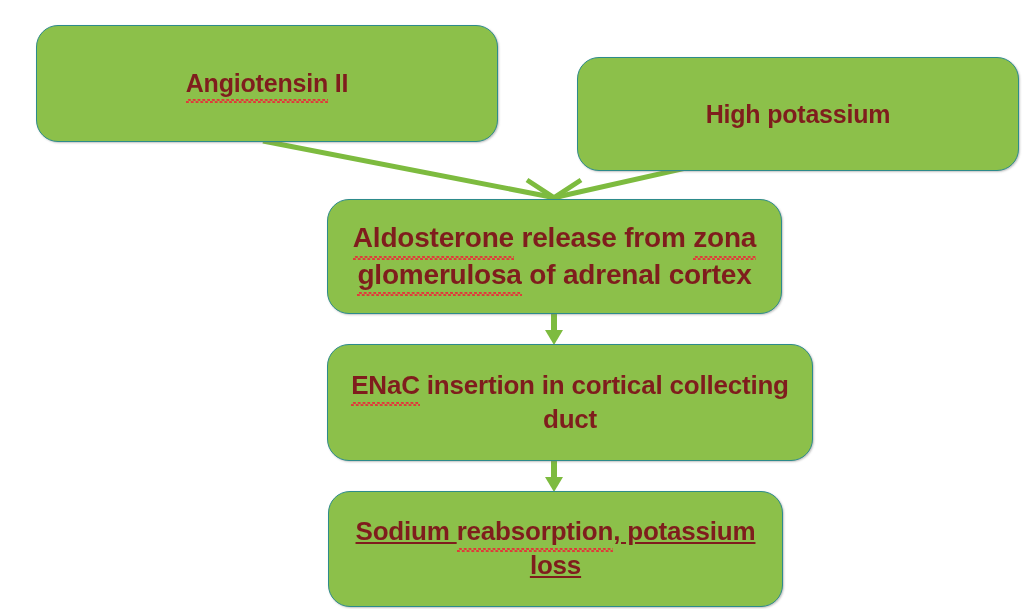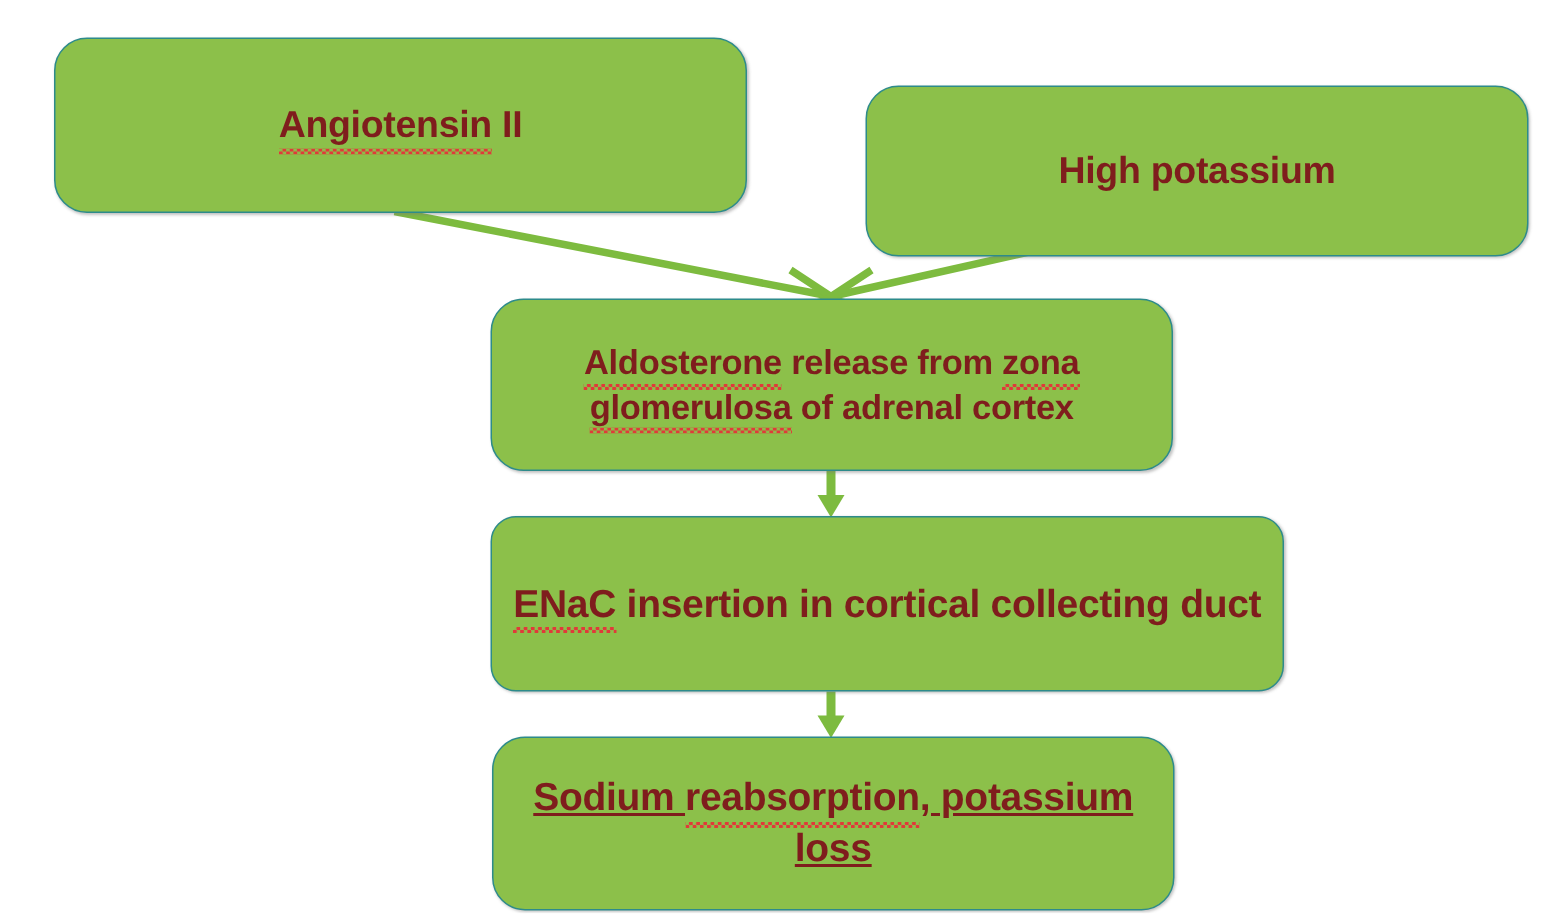--- a/index.html
+++ b/index.html
@@ -71,7 +71,7 @@
 
   #node-angiotensin .label { font-size: 25px; }
   #node-potassium   .label { font-size: 25px; }
-  #node-aldosterone .label { font-size: 23px; }
+  #node-aldosterone .label { font-size: 28px; }
   #node-enac        .label { font-size: 26px; }
   #node-sodium      .label { font-size: 26px; text-decoration: underline; }
 </style>

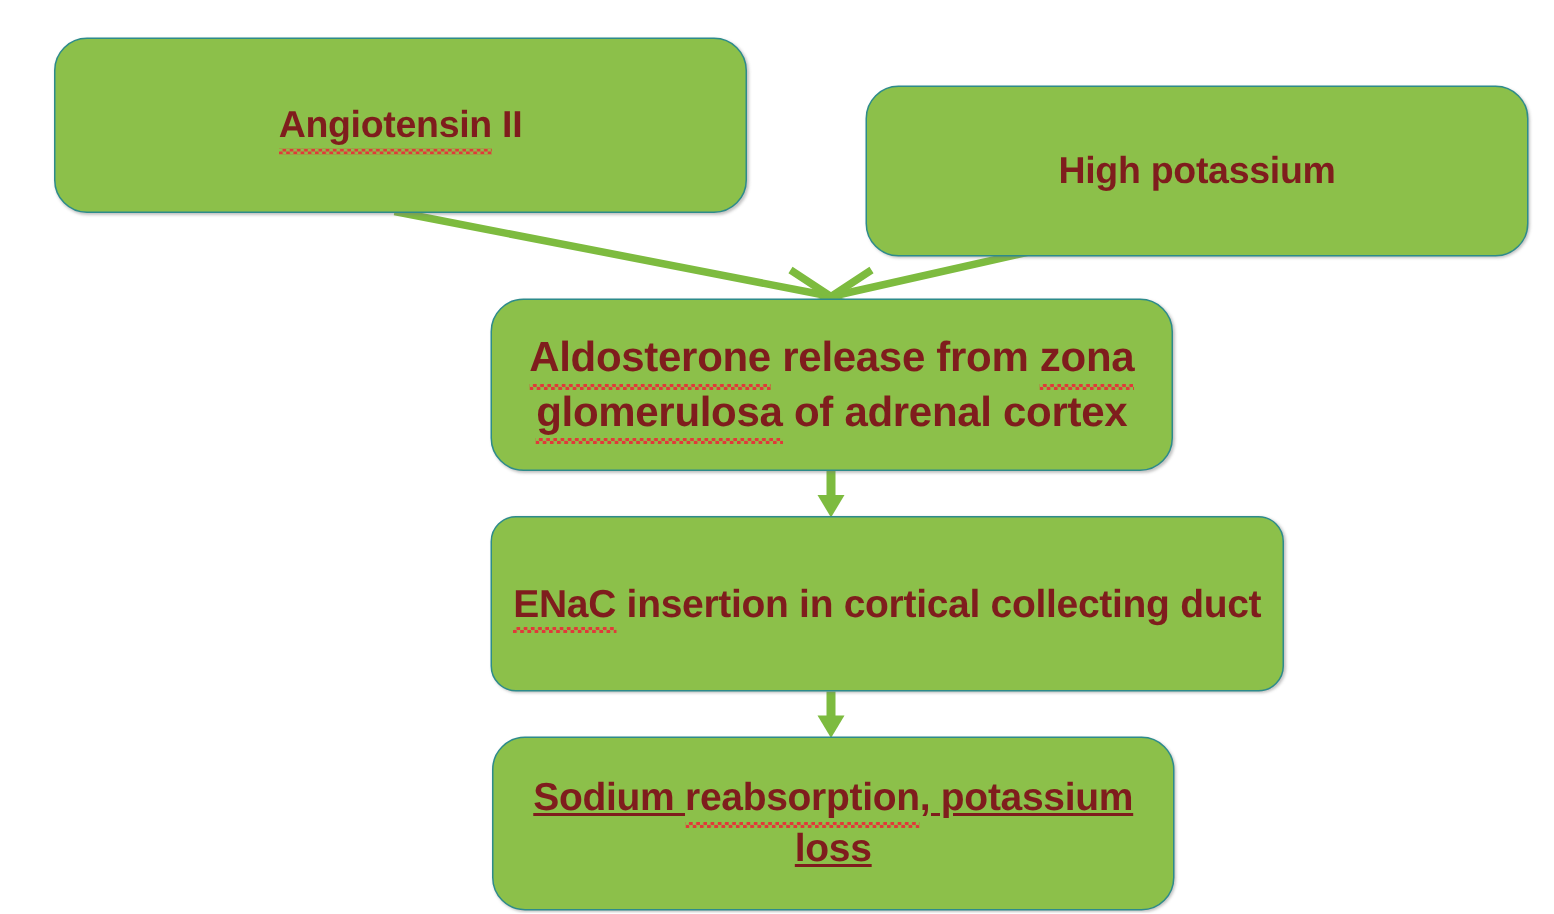--- a/index.html
+++ b/index.html
@@ -66,7 +66,7 @@
   #node-angiotensin   { left: 36px;  top: 25px;  width: 462px; height: 117px; }
   #node-potassium     { left: 577px; top: 25px;  width: 442px; height: 114px; margin-top: 32px; }
   #node-aldosterone   { left: 327px; top: 199px; width: 455px; height: 115px; }
-  #node-enac          { left: 327px; top: 344px; width: 529px; height: 117px; border-radius: 17px; }
+  #node-enac          { left: 327px; top: 344px; width: 486px; height: 117px; }
   #node-sodium        { left: 328px; top: 491px; width: 455px; height: 116px; }
 
   #node-angiotensin .label { font-size: 25px; }

